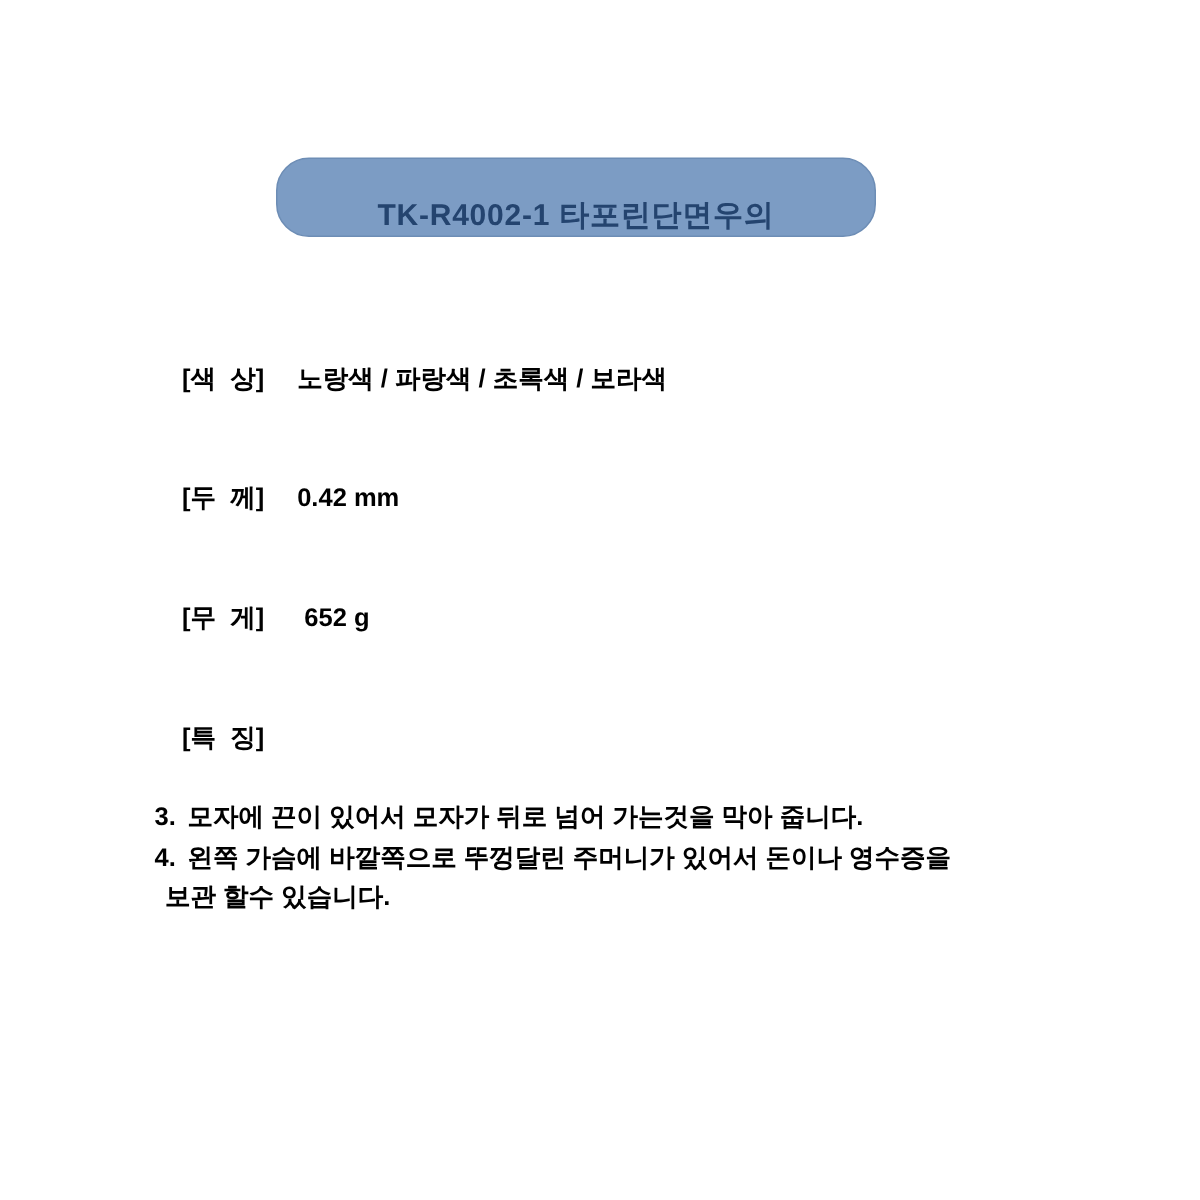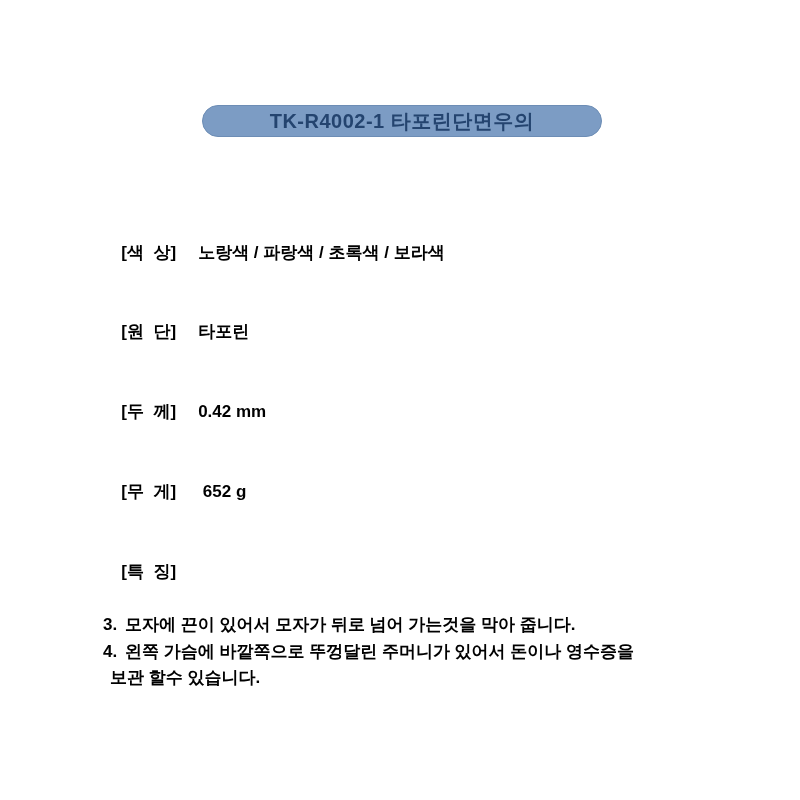--- a/index.html
+++ b/index.html
@@ -19,16 +19,16 @@
   }
   .banner {
     position: absolute;
-    left: 202px;
+    left: 184px;
     top: 105px;
     width: 400px;
-    height: 32px;
+    height: 53px;
     background: var(--banner-bg, #7c9cc4);
     border: 1px solid var(--banner-border, #6d8db5);
     border-radius: 22px;
     box-sizing: border-box;
     display: flex;
-    align-items: center;
+    align-items: flex-end;
     justify-content: center;
   }
   .banner-title {

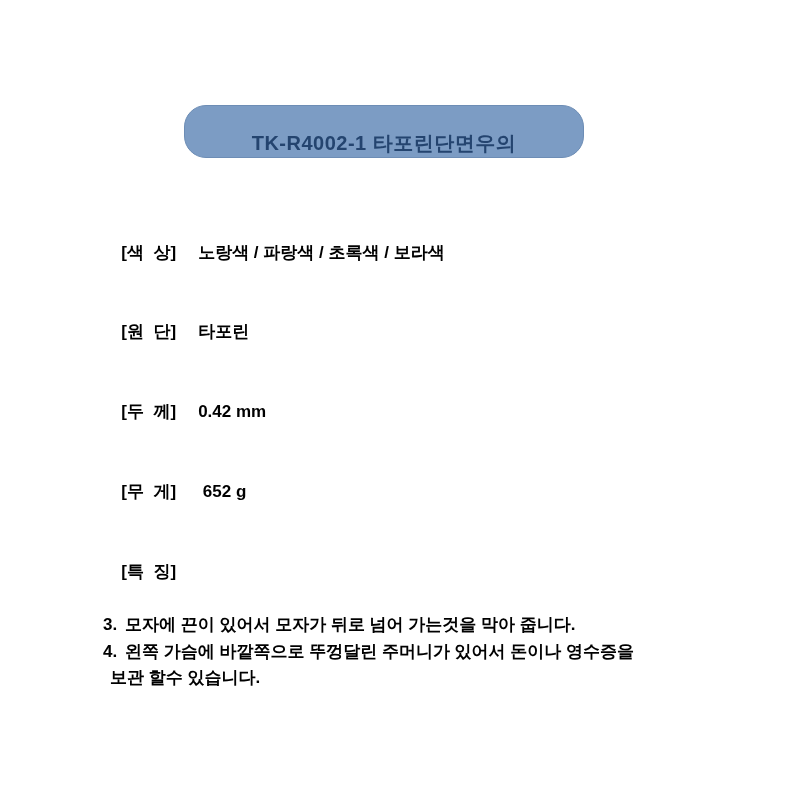--- a/index.html
+++ b/index.html
@@ -88,9 +88,6 @@
       <span class="spec-label">[색  상]</span><span class="spec-value">노랑색 / 파랑색 / 초록색 / 보라색</span>
     </div>
     <div class="spec-line">
-      <span class="spec-label">[원  단]</span><span class="spec-value">타포린</span>
-    </div>
-    <div class="spec-line">
       <span class="spec-label">[두  께]</span><span class="spec-value">0.42 mm</span>
     </div>
     <div class="spec-line">

